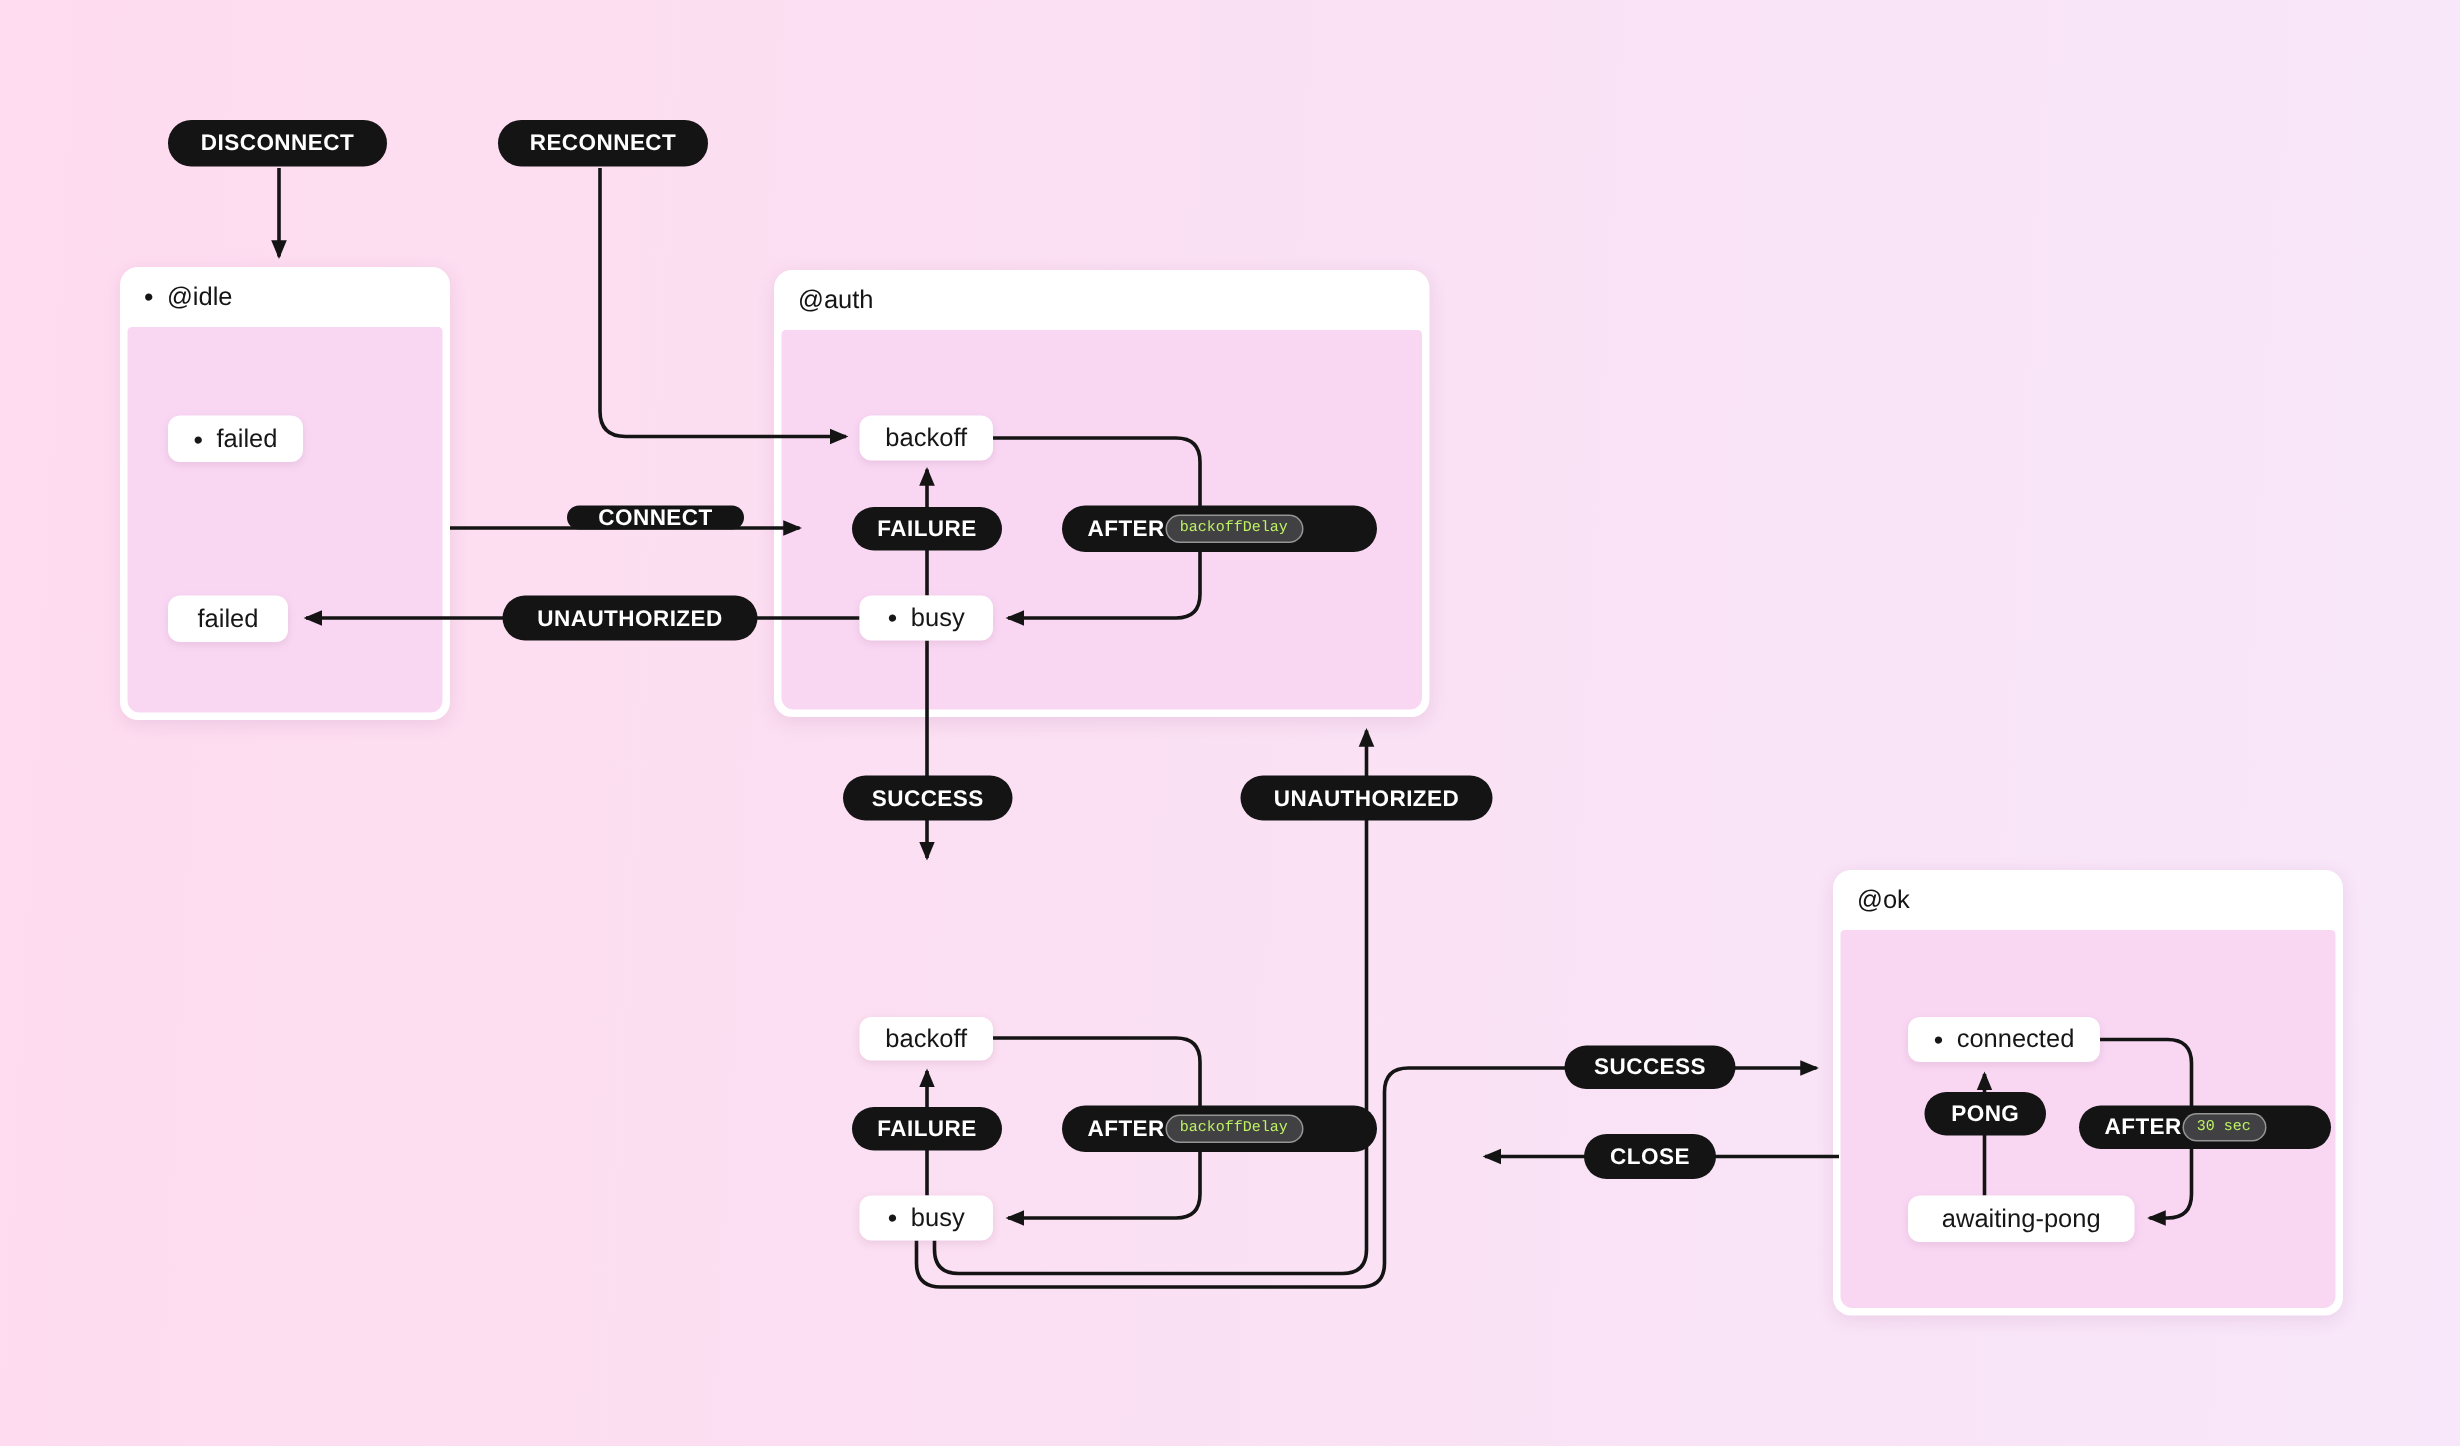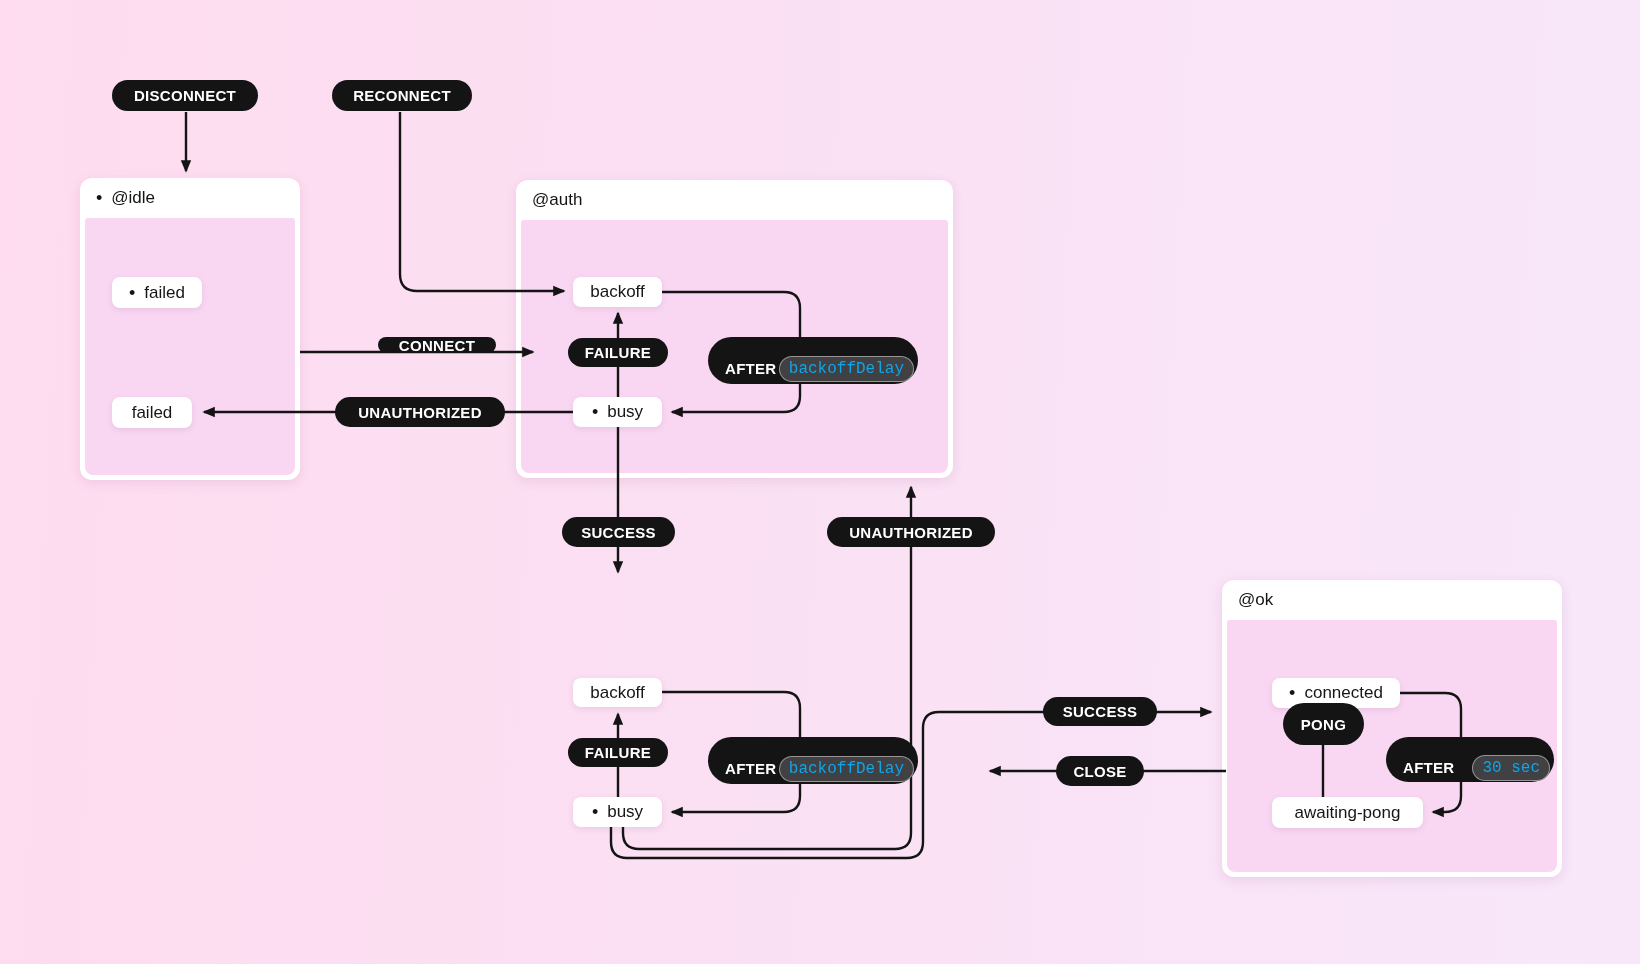--- a/index.html
+++ b/index.html
@@ -26,7 +26,7 @@
     display:flex;align-items:center;justify-content:center;
     font-weight:700;font-size:15px;letter-spacing:.02em;z-index:3;white-space:nowrap;
   }
-  .epill.with-param{justify-content:space-between;padding:16px 4px 0 17px;}
+  .epill.with-param{justify-content:flex-start;padding:0 4px 0 17px;}
   .code-pill{
     background:#414143;border:1.5px solid rgba(170,170,170,.8);color:#0ea5e9;
     font-family:"Liberation Mono","DejaVu Sans Mono",monospace;font-size:16px;font-weight:400;

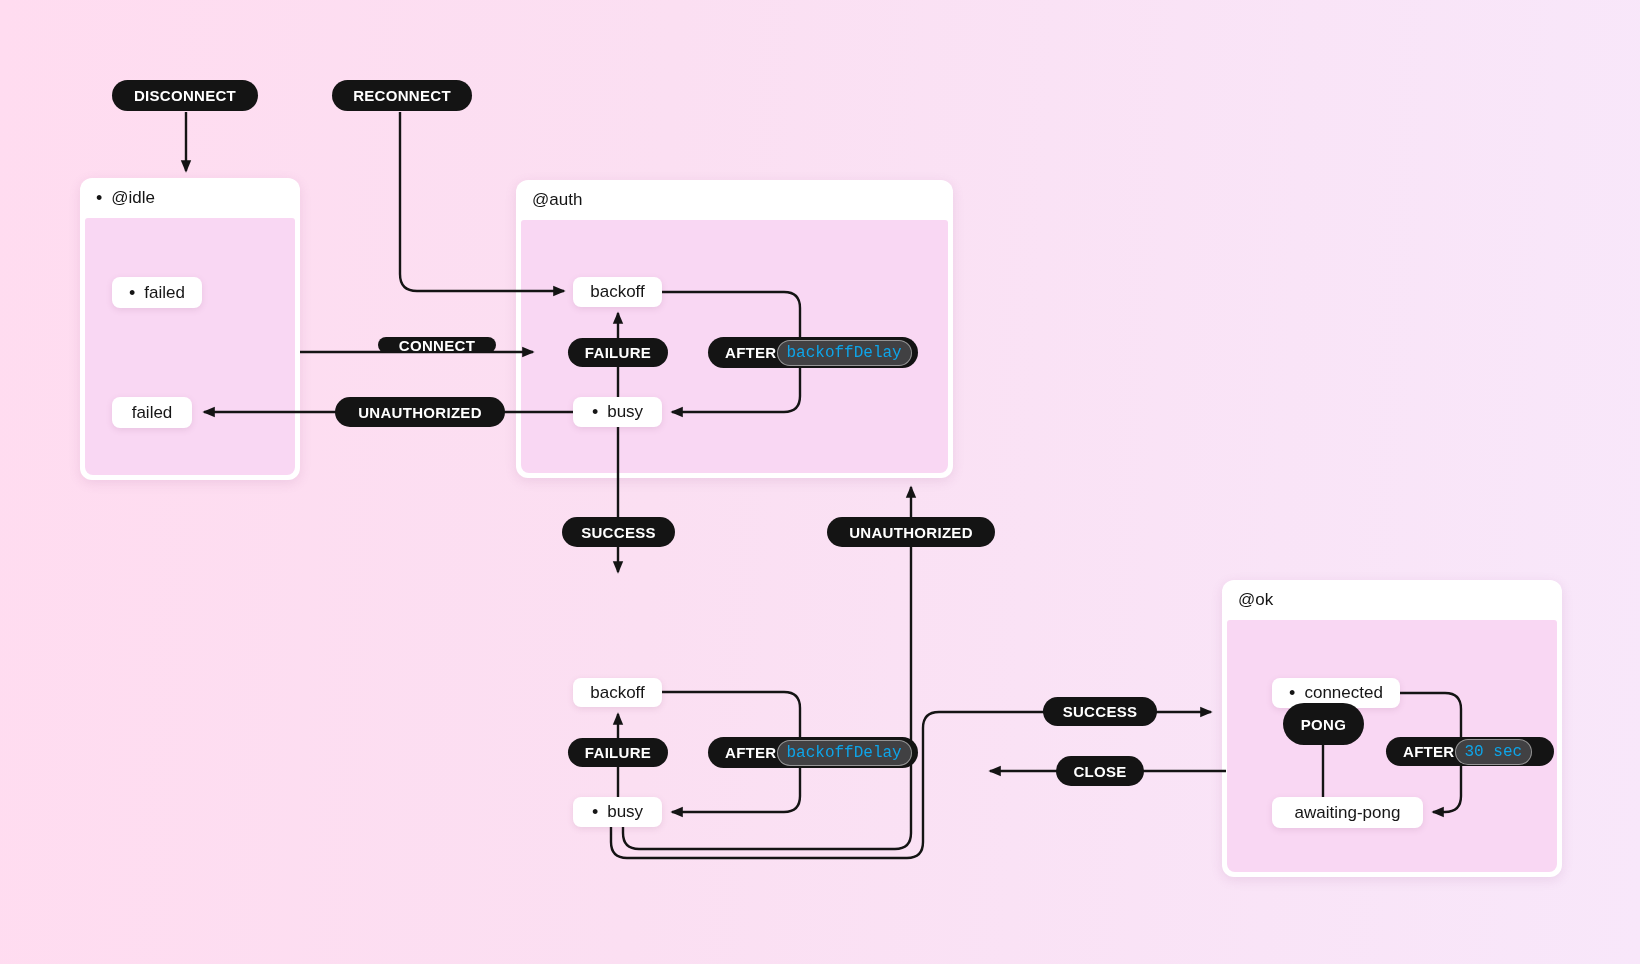--- a/index.html
+++ b/index.html
@@ -28,8 +28,8 @@
   }
   .epill.with-param{justify-content:flex-start;padding:0 4px 0 17px;}
   .code-pill{
-    background:#414143;border:1.5px solid rgba(170,170,170,.8);color:#0ea5e9;
-    font-family:"Liberation Mono","DejaVu Sans Mono",monospace;font-size:16px;font-weight:400;
+    background:#414143;border:1.5px solid rgba(170,170,170,.8);color:#bef264;
+    font-family:"Liberation Mono","DejaVu Sans Mono",monospace;font-size:10px;font-weight:400;
     border-radius:999px;padding:3px 9px;letter-spacing:0;white-space:nowrap;
   }
   .spill{

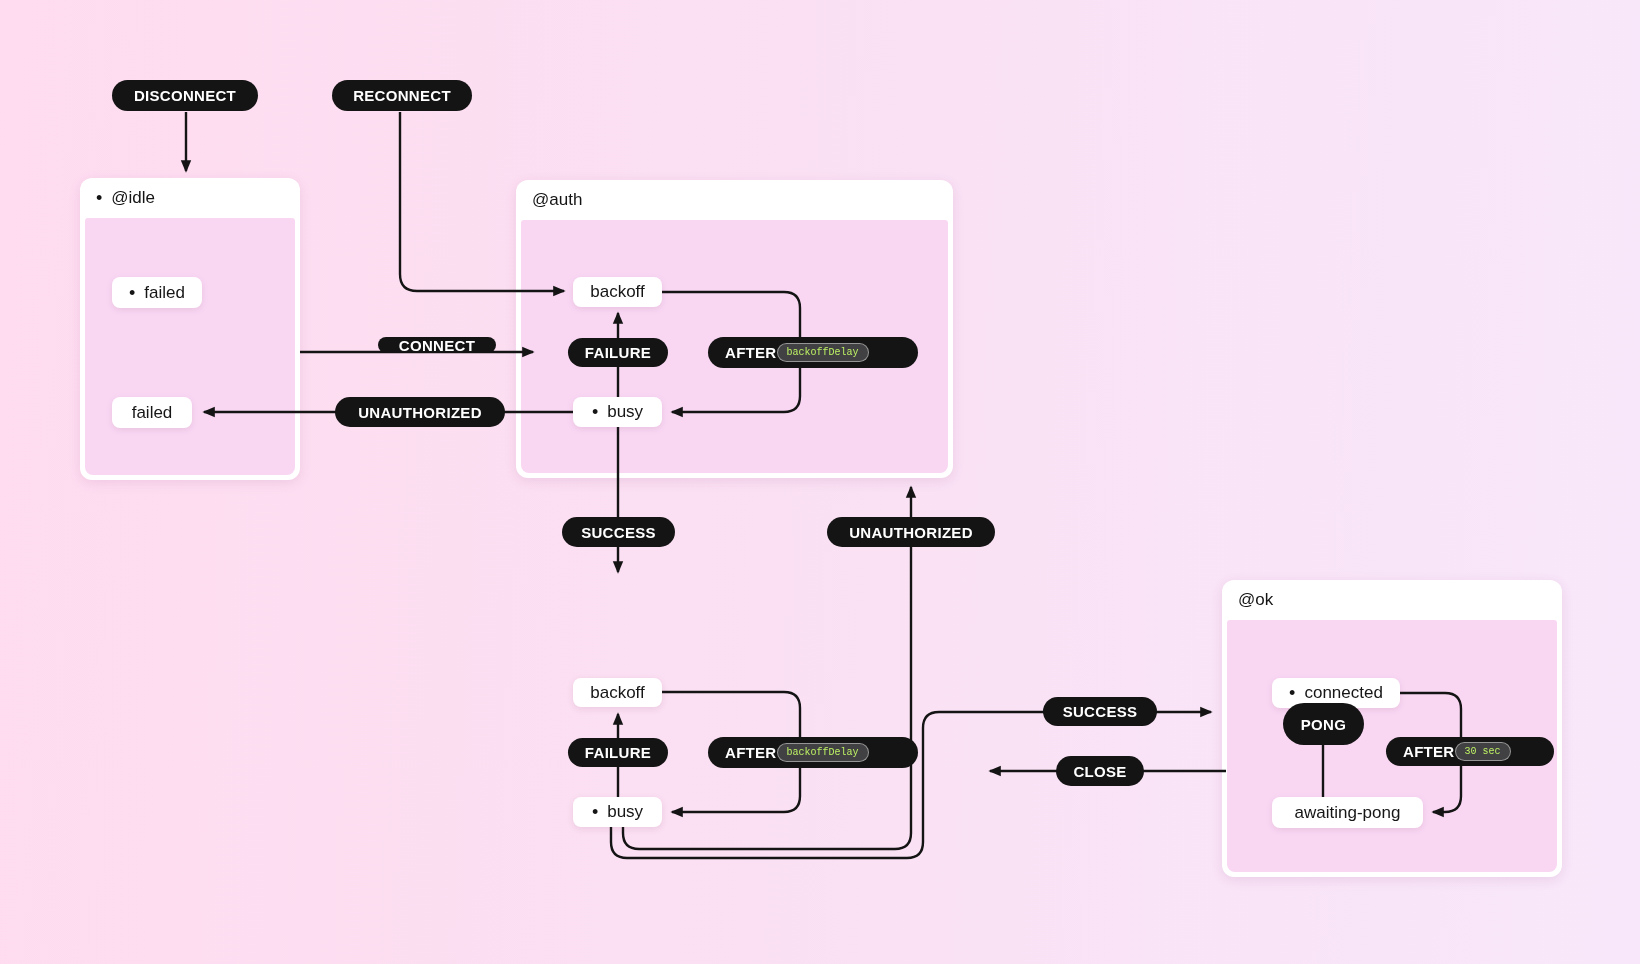--- a/index.html
+++ b/index.html
@@ -138,7 +138,7 @@
     <span class="marker">•</span>
     <span>connected</span>
   </div>
-  <div class="epill" style="left:1283px;top:703px;width:81px;height:42px">PONG</div>
+  <div class="epill" style="left:1283px;top:728px;width:81px;height:29px">PONG</div>
   <div class="epill with-param" style="left:1386px;top:737px;width:147px;height:29px">
     <span>AFTER</span>
     <span class="code-pill">30 sec</span>

